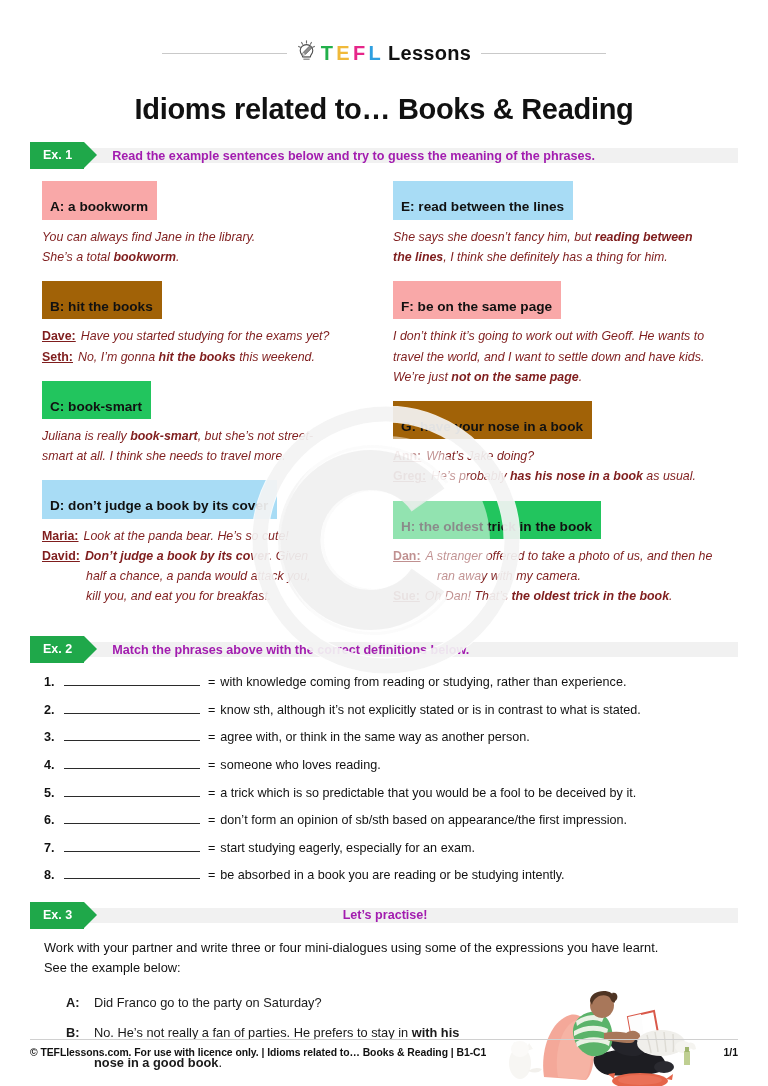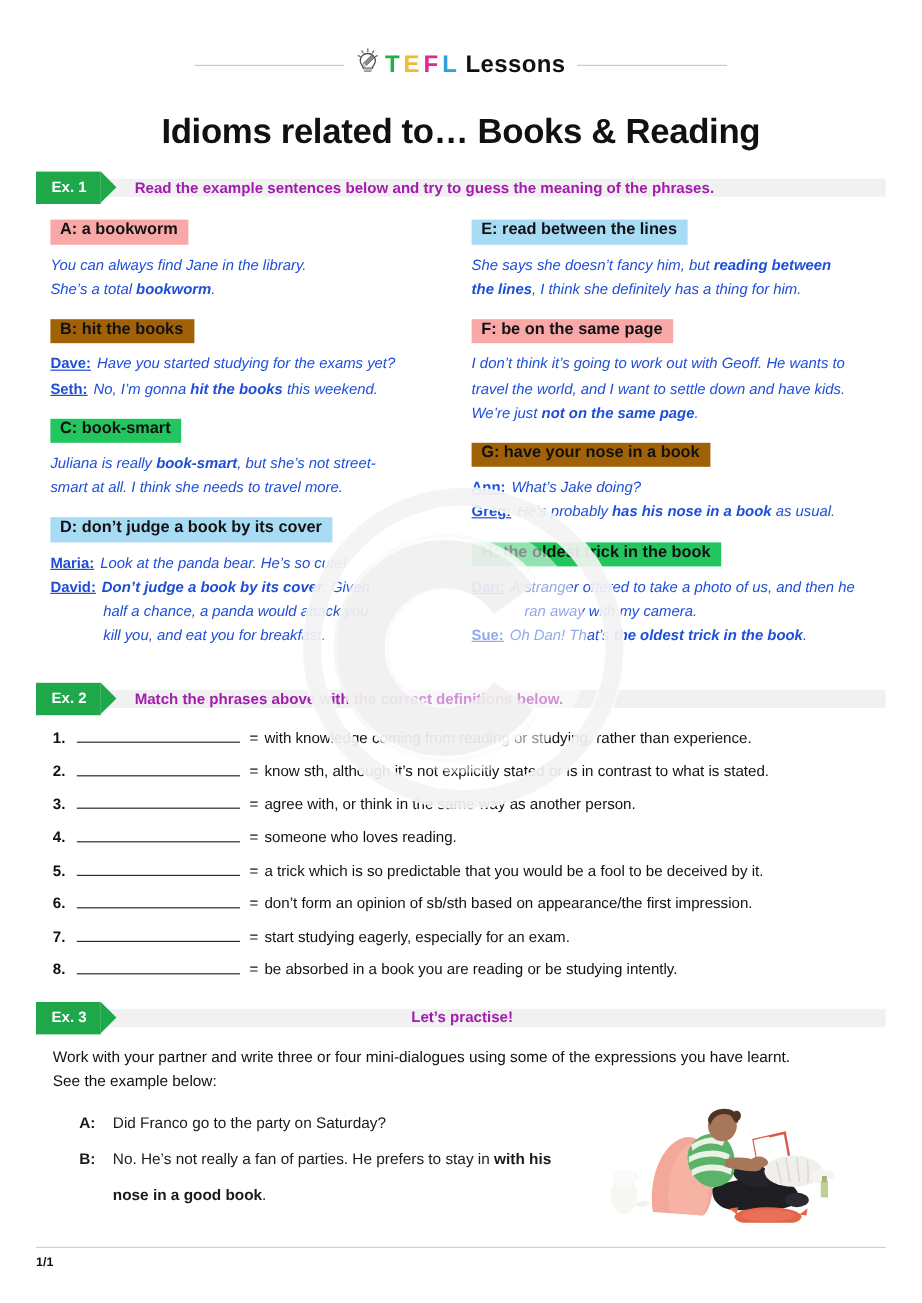--- a/index.html
+++ b/index.html
@@ -131,7 +131,7 @@
     font-size: 13.6px;
     font-weight: bold;
     color: #111;
-    padding: 0 9px 5px 8px;
+    padding: 18px 9px 5px 8px;
     line-height: 1.15;
     white-space: nowrap;
   }

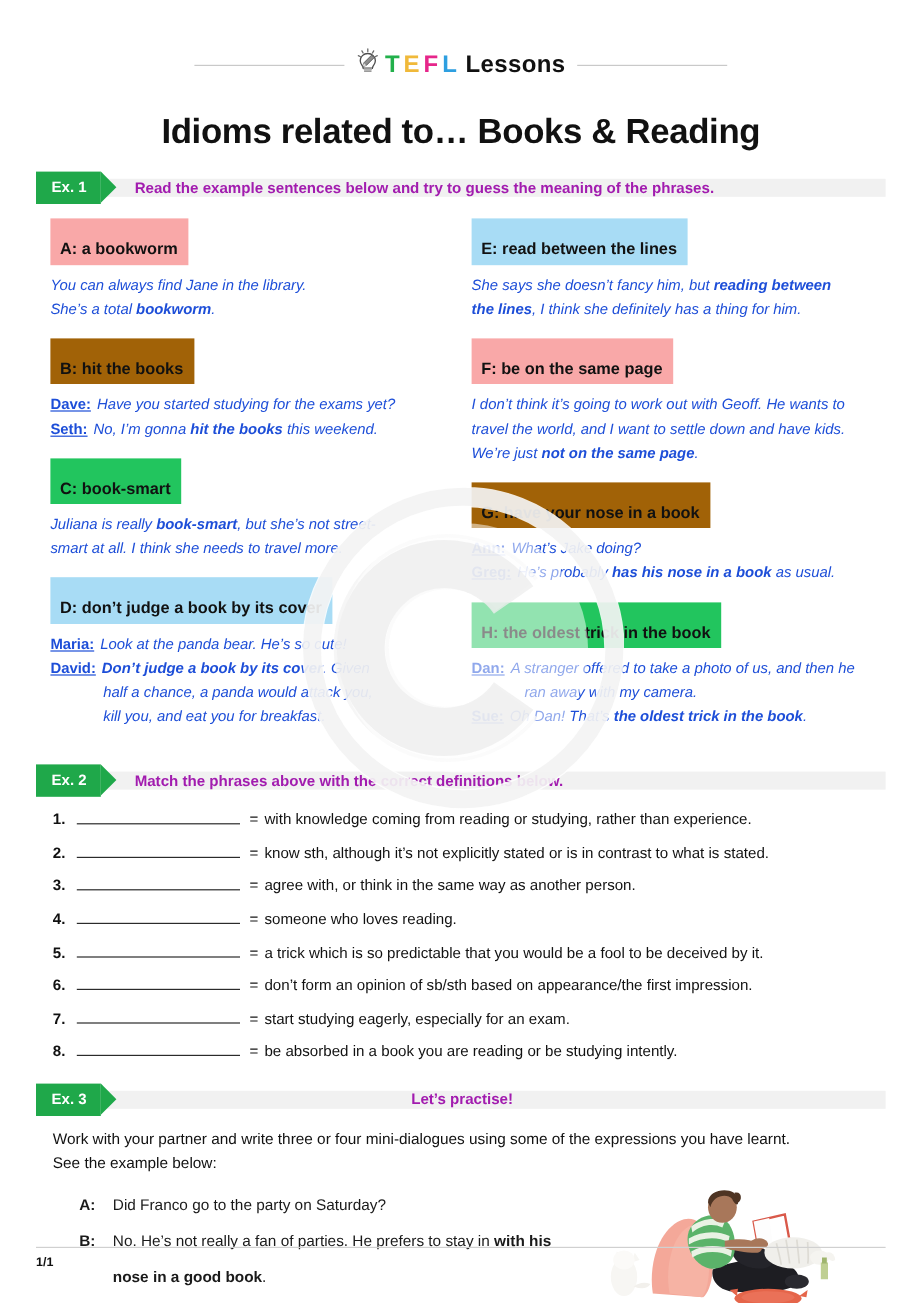--- a/index.html
+++ b/index.html
@@ -145,7 +145,7 @@
     font-size: 12.4px;
     font-style: italic;
     line-height: 1.62;
-    color: #1d4ed8;
+    color: #7f1d1d;
   }
   .card-body b { font-weight: bold; }
   .line { display: block; }

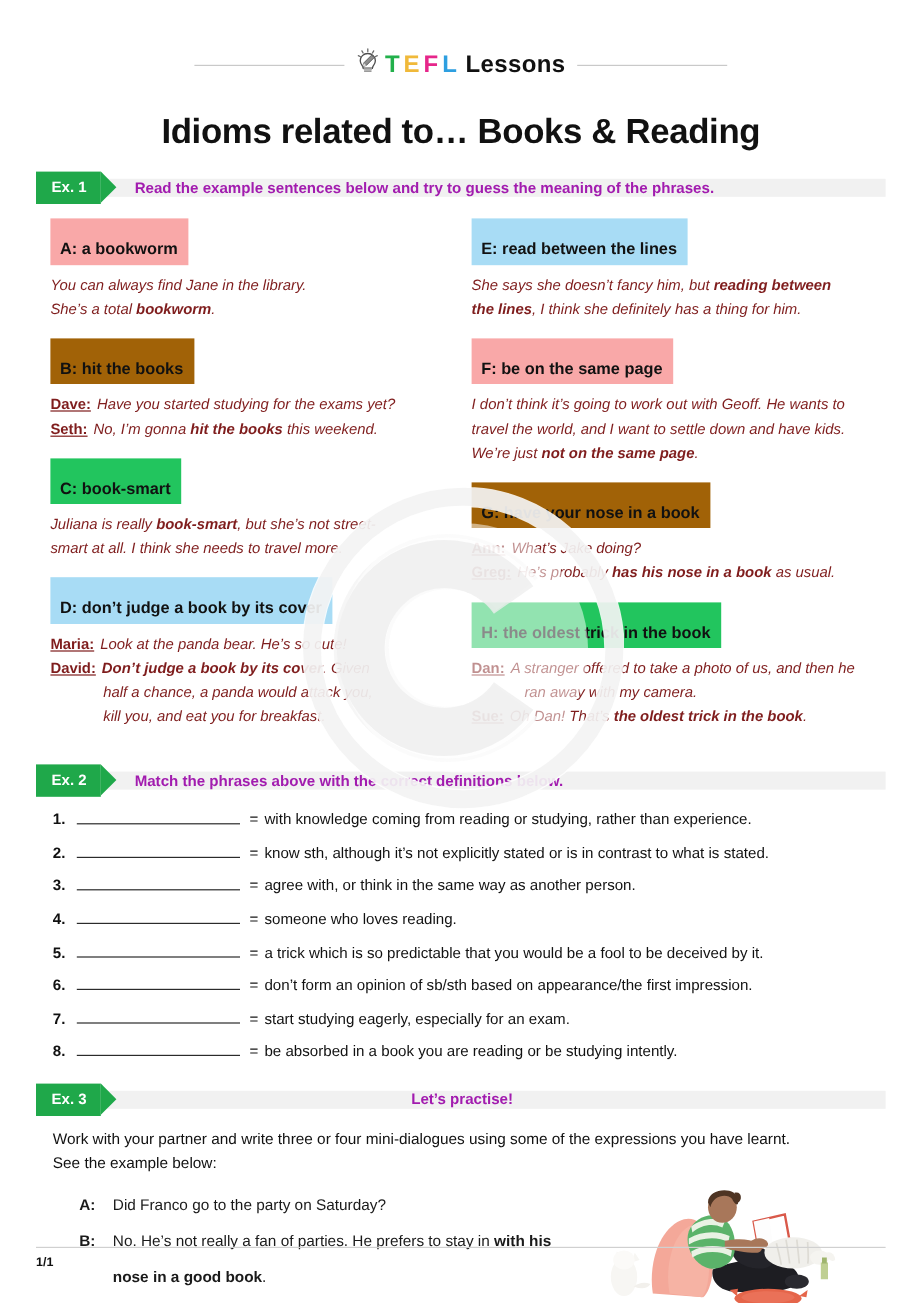--- a/index.html
+++ b/index.html
@@ -520,6 +520,7 @@
   <div class="footer">
     <div class="footer-rule"></div>
     <div class="footer-row">
+      <div class="footer-left">© TEFLlessons.com. For use with licence only. | Idioms related to… Books &amp; Reading  | B1-C1</div>
       <div class="footer-right">1/1</div>
     </div>
   </div>

